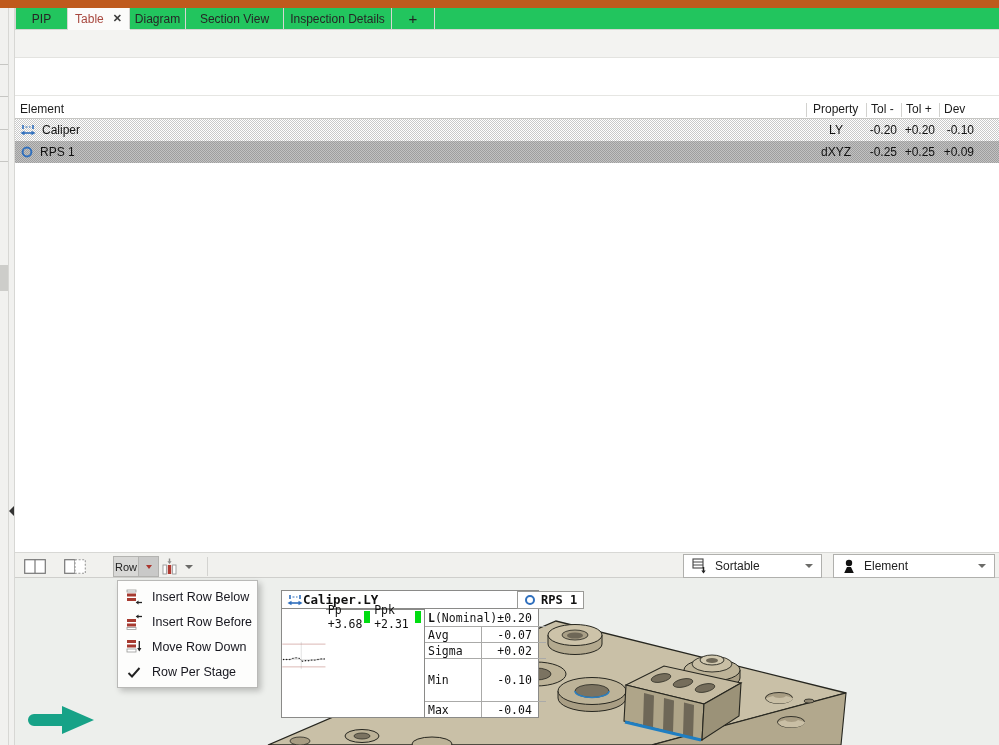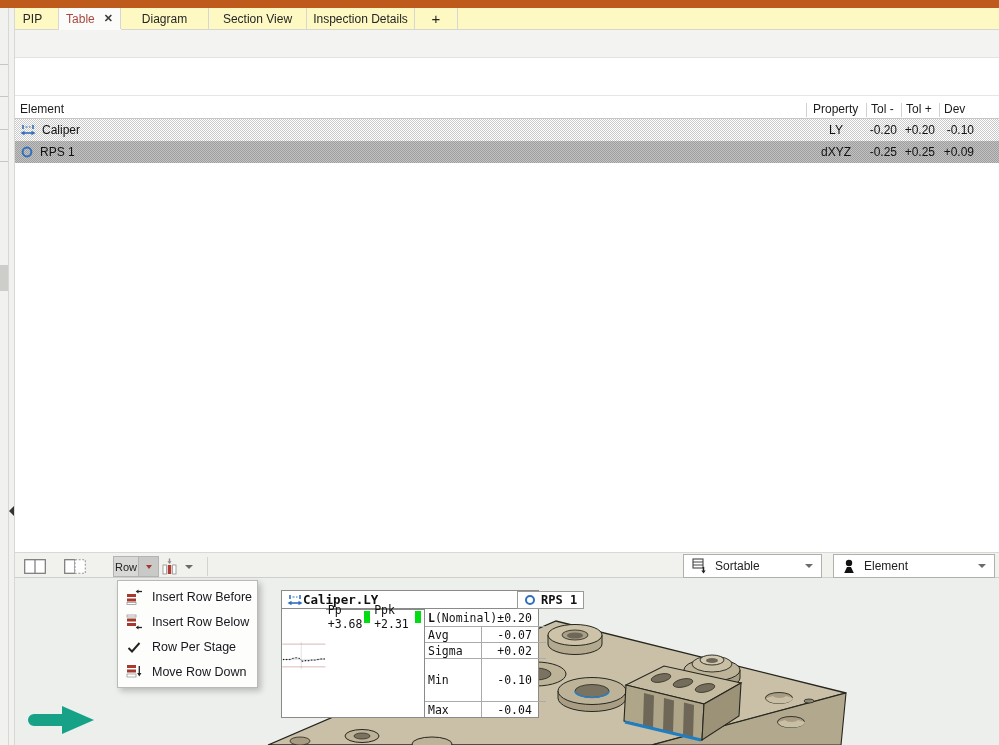--- a/index.html
+++ b/index.html
@@ -10,8 +10,8 @@
   
   #topbar { position:absolute; left:0; top:0; width:999px; height:8px; background:#bf5a1d; }
 
-  #tabbar { position:absolute; left:0; top:8px; width:999px; height:22px; background:#fef9c3;
-            border-bottom:1px solid #d6d6d3; display:flex; padding-left:6px; }
+  #tabbar { position:absolute; left:0; top:8px; width:999px; height:22px; background:#22c55e;
+            border-bottom:1px solid #d6d6d3; display:flex; padding-left:15px; }
   .tab { height:21px; display:flex; align-items:center; justify-content:center; gap:9px;
          font-size:12px; color:#262626; border-right:1px solid #d6d6d3; background:transparent; }
   .tab:first-child { border-left:1px solid #d6d6d3; }

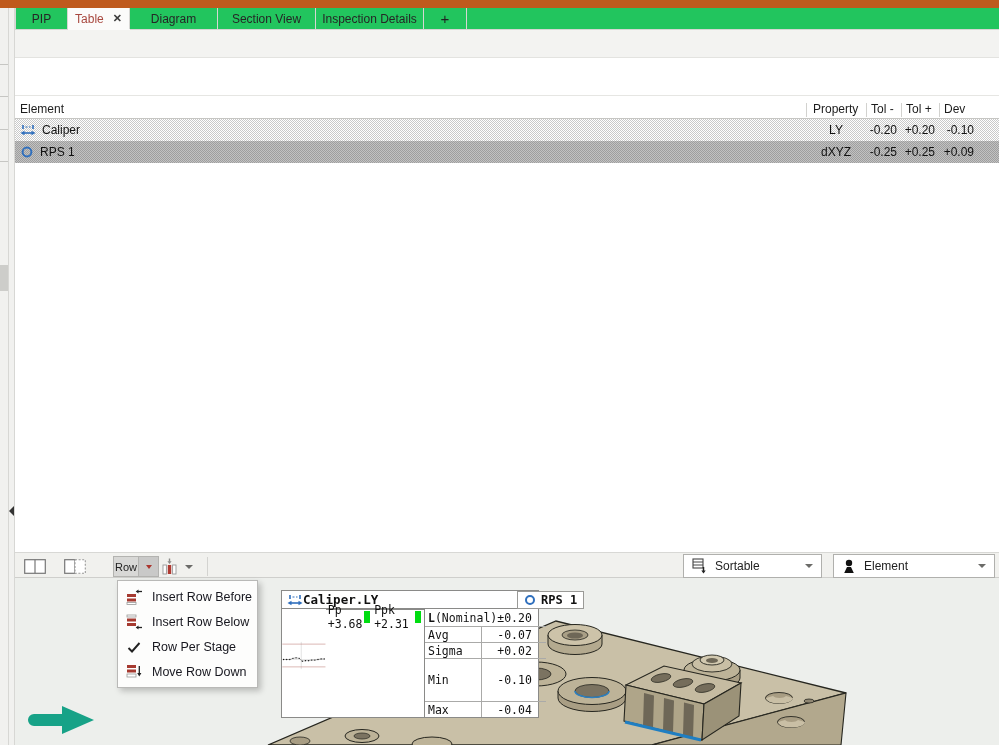--- a/index.html
+++ b/index.html
@@ -144,7 +144,7 @@
       <span>Table</span>
       <span class="tab-close">✕</span>
     </div>
-    <div class="tab" style="width:88px">
+    <div class="tab" style="width:56px">
       <span>Diagram</span>
     </div>
     <div class="tab" style="width:98px">

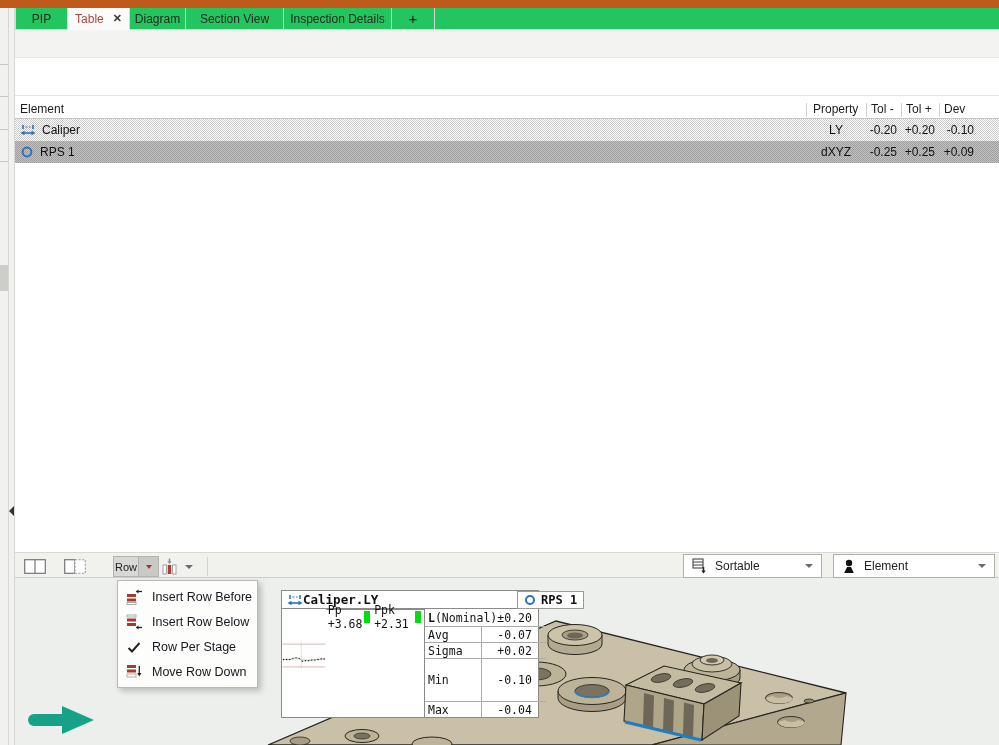--- a/index.html
+++ b/index.html
@@ -440,6 +440,16 @@
   <div id="context-menu">
     <div class="menu-item">
       <svg class="mi-icon" viewBox="0 0 16 16">
+        <rect x="1" y="1" width="9" height="2" fill="#fff" stroke="#9a9a98" stroke-width="0.8"></rect>
+        <rect x="1" y="4.5" width="9" height="3" fill="#a63a30"></rect>
+        <rect x="1" y="9" width="9" height="3" fill="#a63a30"></rect>
+        <path d="M16 13.5 h-4" stroke="#222" stroke-width="1.3"></path>
+        <polygon points="12.5,11.6 12.5,15.4 9.7,13.5" fill="#222"></polygon>
+      </svg>
+      <span>Insert Row Below</span>
+    </div>
+    <div class="menu-item">
+      <svg class="mi-icon" viewBox="0 0 16 16">
         <rect x="1" y="5" width="9" height="3" fill="#a63a30"></rect>
         <rect x="1" y="9.5" width="9" height="3" fill="#a63a30"></rect>
         <rect x="1" y="13.5" width="9" height="2" fill="#fff" stroke="#9a9a98" stroke-width="0.8"></rect>
@@ -447,16 +457,6 @@
         <polygon points="12.5,0.6 12.5,4.4 9.7,2.5" fill="#222"></polygon>
       </svg>
       <span>Insert Row Before</span>
-    </div>
-    <div class="menu-item">
-      <svg class="mi-icon" viewBox="0 0 16 16">
-        <rect x="1" y="1" width="9" height="2" fill="#fff" stroke="#9a9a98" stroke-width="0.8"></rect>
-        <rect x="1" y="4.5" width="9" height="3" fill="#a63a30"></rect>
-        <rect x="1" y="9" width="9" height="3" fill="#a63a30"></rect>
-        <path d="M16 13.5 h-4" stroke="#222" stroke-width="1.3"></path>
-        <polygon points="12.5,11.6 12.5,15.4 9.7,13.5" fill="#222"></polygon>
-      </svg>
-      <span>Insert Row Below</span>
     </div>
     <div class="menu-item">
       <svg class="mi-icon" viewBox="0 0 16 16">

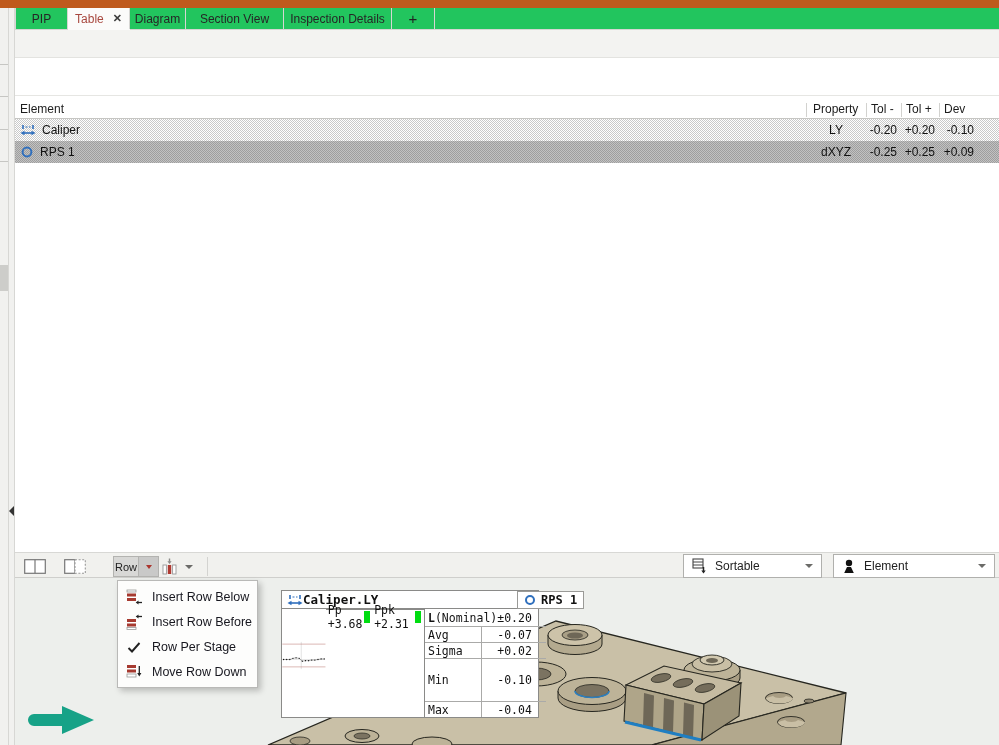--- a/index.html
+++ b/index.html
@@ -460,12 +460,6 @@
     </div>
     <div class="menu-item">
       <svg class="mi-icon" viewBox="0 0 16 16">
-        <path d="M2.5 9 l3.5 3.5 L13.5 4" fill="none" stroke="#222" stroke-width="1.9"></path>
-      </svg>
-      <span>Row Per Stage</span>
-    </div>
-    <div class="menu-item">
-      <svg class="mi-icon" viewBox="0 0 16 16">
         <rect x="1" y="1" width="9" height="3" fill="#a63a30"></rect>
         <rect x="1" y="5.5" width="9" height="3" fill="#a63a30"></rect>
         <rect x="1" y="10" width="9" height="3" fill="#fff" stroke="#9a9a98" stroke-width="0.8"></rect>
@@ -473,6 +467,12 @@
         <polygon points="11.2,9 15.4,9 13.3,12.6" fill="#222"></polygon>
       </svg>
       <span>Move Row Down</span>
+    </div>
+    <div class="menu-item">
+      <svg class="mi-icon" viewBox="0 0 16 16">
+        <path d="M2.5 9 l3.5 3.5 L13.5 4" fill="none" stroke="#222" stroke-width="1.9"></path>
+      </svg>
+      <span>Row Per Stage</span>
     </div>
   </div>
 

